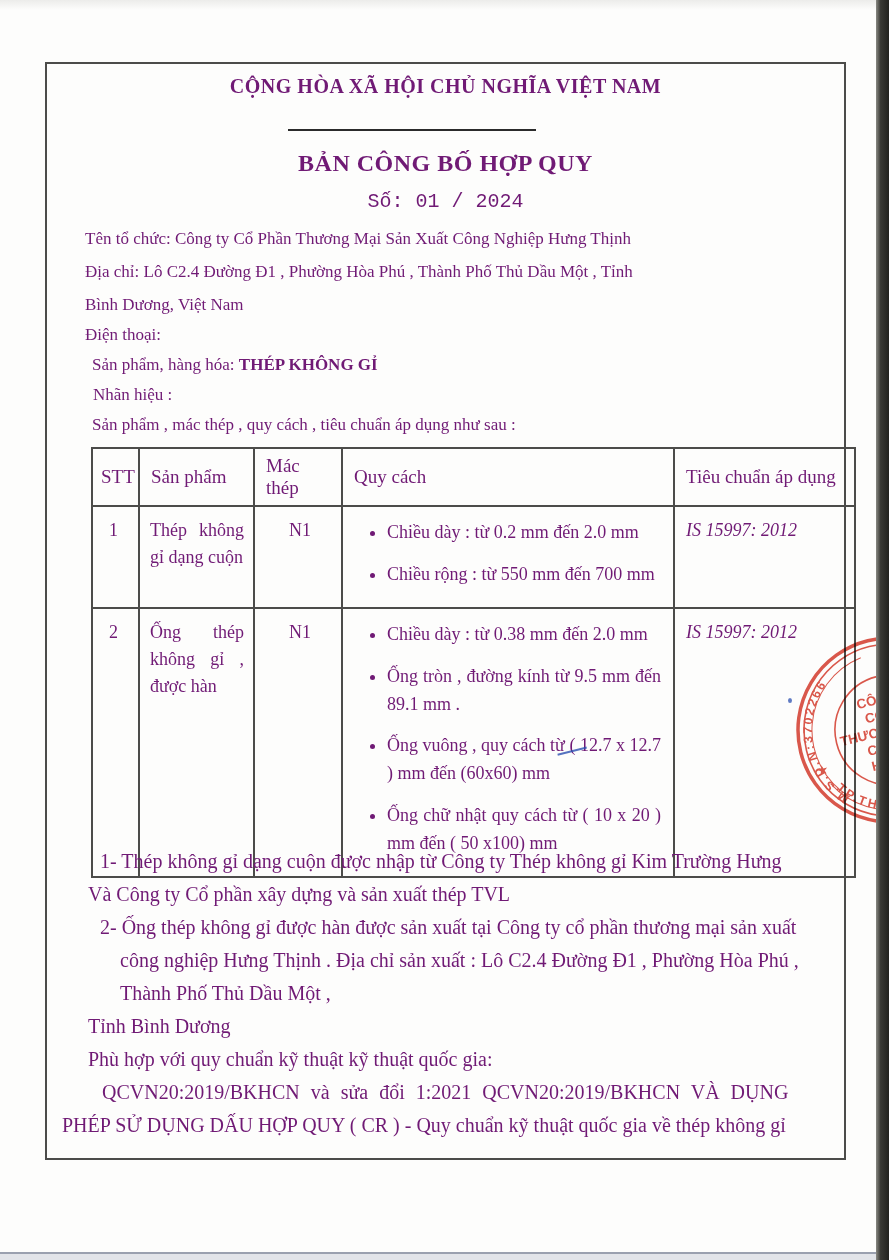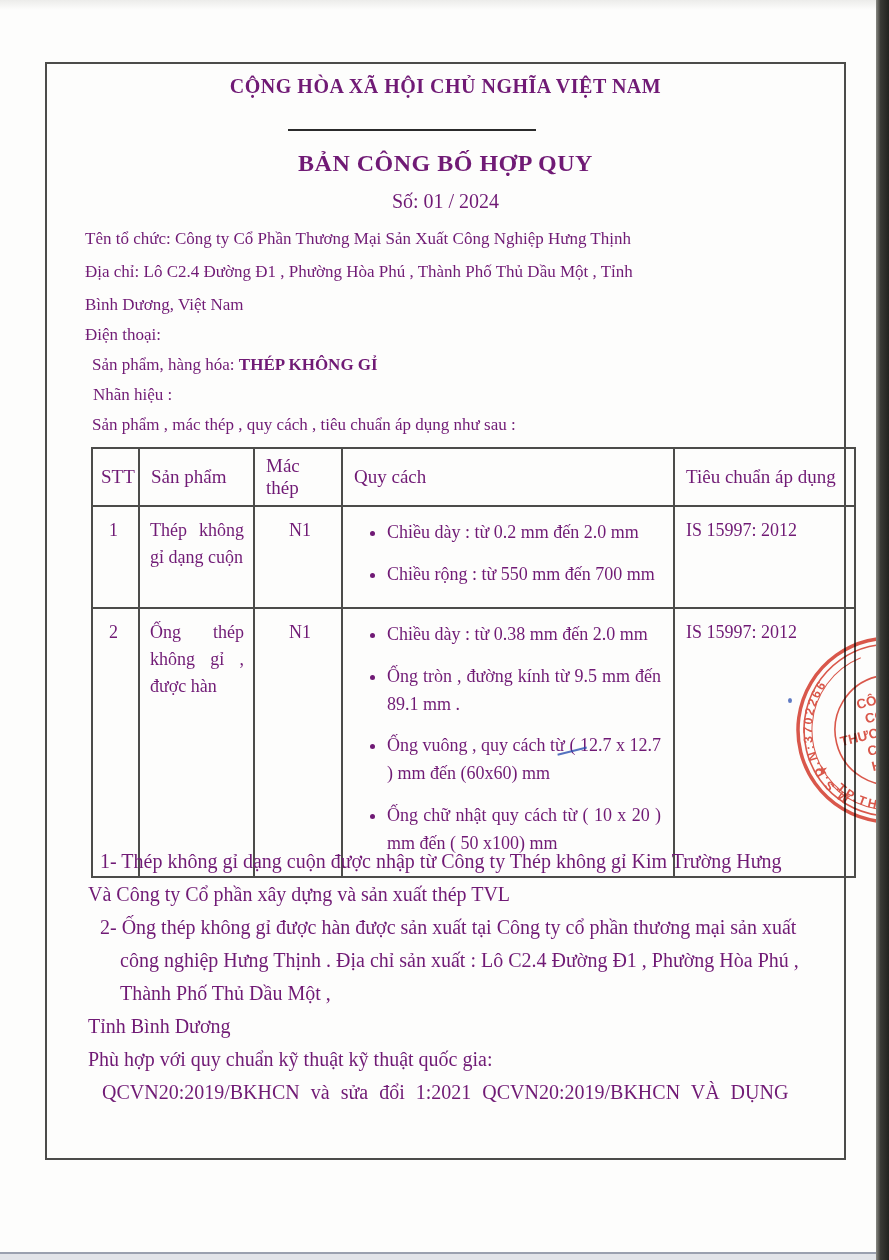--- a/index.html
+++ b/index.html
@@ -23,7 +23,7 @@
   .motto{top:103px;font-weight:bold;font-size:19px;}
   .motto-underline{position:absolute;left:288px;top:129px;width:248px;height:2px;background:#2b2b2b;}
   .doc-title{top:150px;font-weight:bold;font-size:24px;letter-spacing:.5px;}
-  .doc-number{top:190px;font-size:20px;}
+  .doc-number{top:190px;font-size:20px;font-family:Liberation Mono, monospace;}
 
   .bodytext{position:absolute;font-size:17px;line-height:33px;white-space:nowrap;}
   .l-org{left:85px;top:222px;}

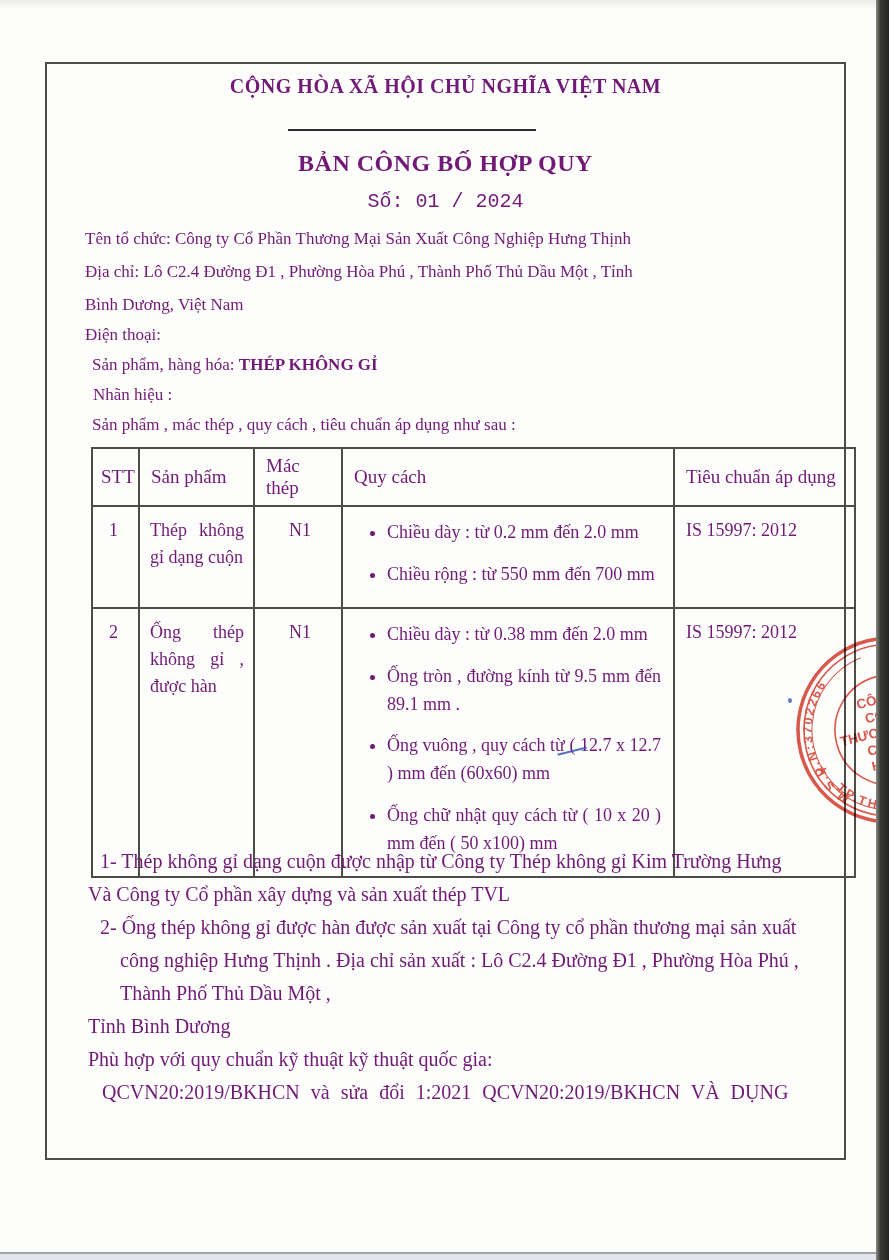--- a/index.html
+++ b/index.html
@@ -46,7 +46,7 @@
   td.c-mac{text-align:center;margin-left:20px;}
   td.c-sp{text-align:justify;padding-right:9px !important;border-radius:23px;}
   td.c-qc{padding:4px 4px 4px 2px !important;}
-  td.c-tc{padding-left:11px !important;}
+  td.c-tc{padding-left:11px !important;font-style:italic;}
   .r1{height:94px;} .r2{height:240px;}
   ul.specs{margin:8px 0 0 0;padding:0 4px 0 42px;list-style:disc outside;}
   ul.specs li{margin-bottom:14px;text-align:justify;padding-right:4px;line-height:1.55;}

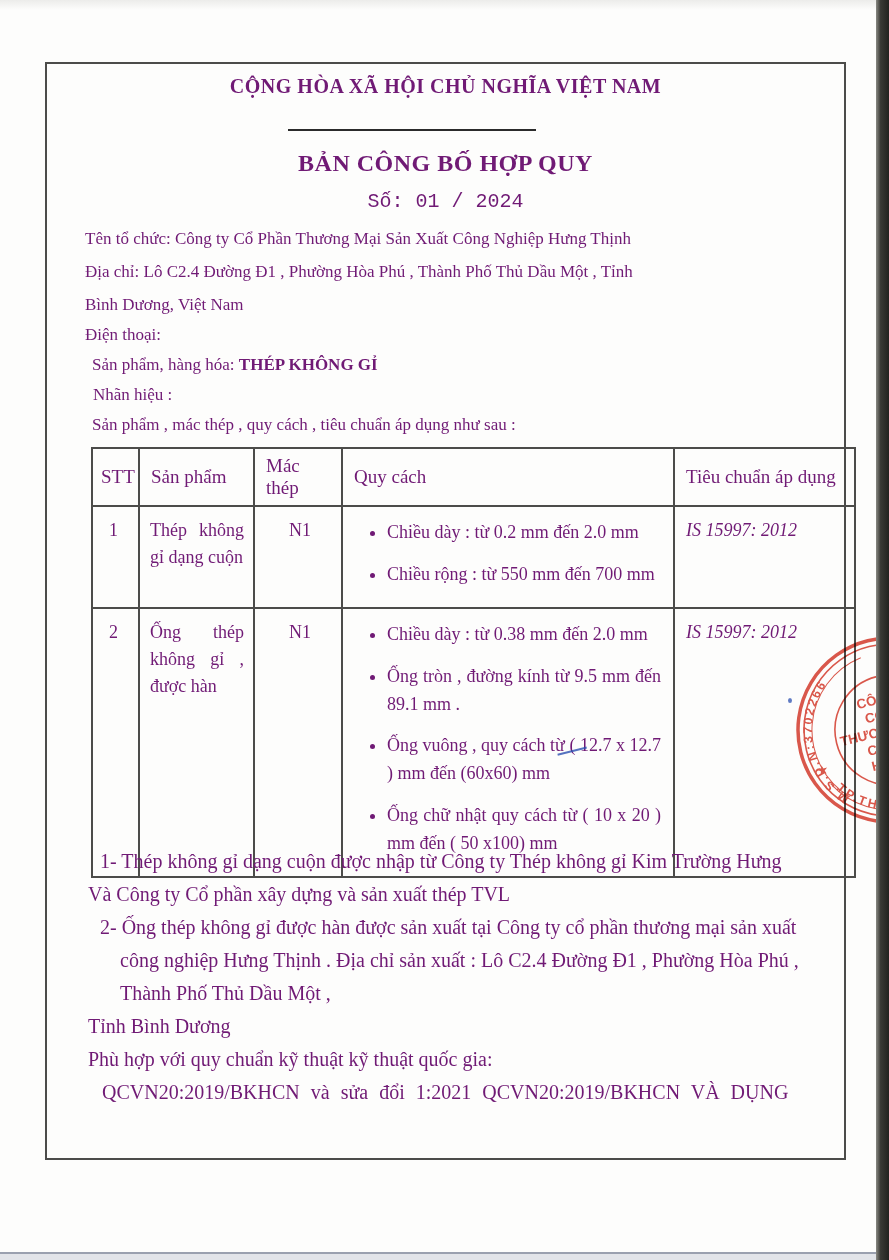--- a/index.html
+++ b/index.html
@@ -145,6 +145,7 @@
     <div class="ind-b">Tỉnh Bình Dương</div>
     <div class="ind-b">Phù hợp với quy chuẩn kỹ thuật kỹ thuật quốc gia:</div>
     <div class="wide">QCVN20:2019/BKHCN và sửa đổi 1:2021 QCVN20:2019/BKHCN VÀ DỤNG</div>
+    <div class="lastline">PHÉP SỬ DỤNG DẤU HỢP QUY ( CR ) -  Quy chuẩn kỹ thuật quốc gia về thép không gỉ</div>
   </div>
 
   <svg class="stamp" viewBox="0 0 220 200" xmlns="http://www.w3.org/2000/svg">

